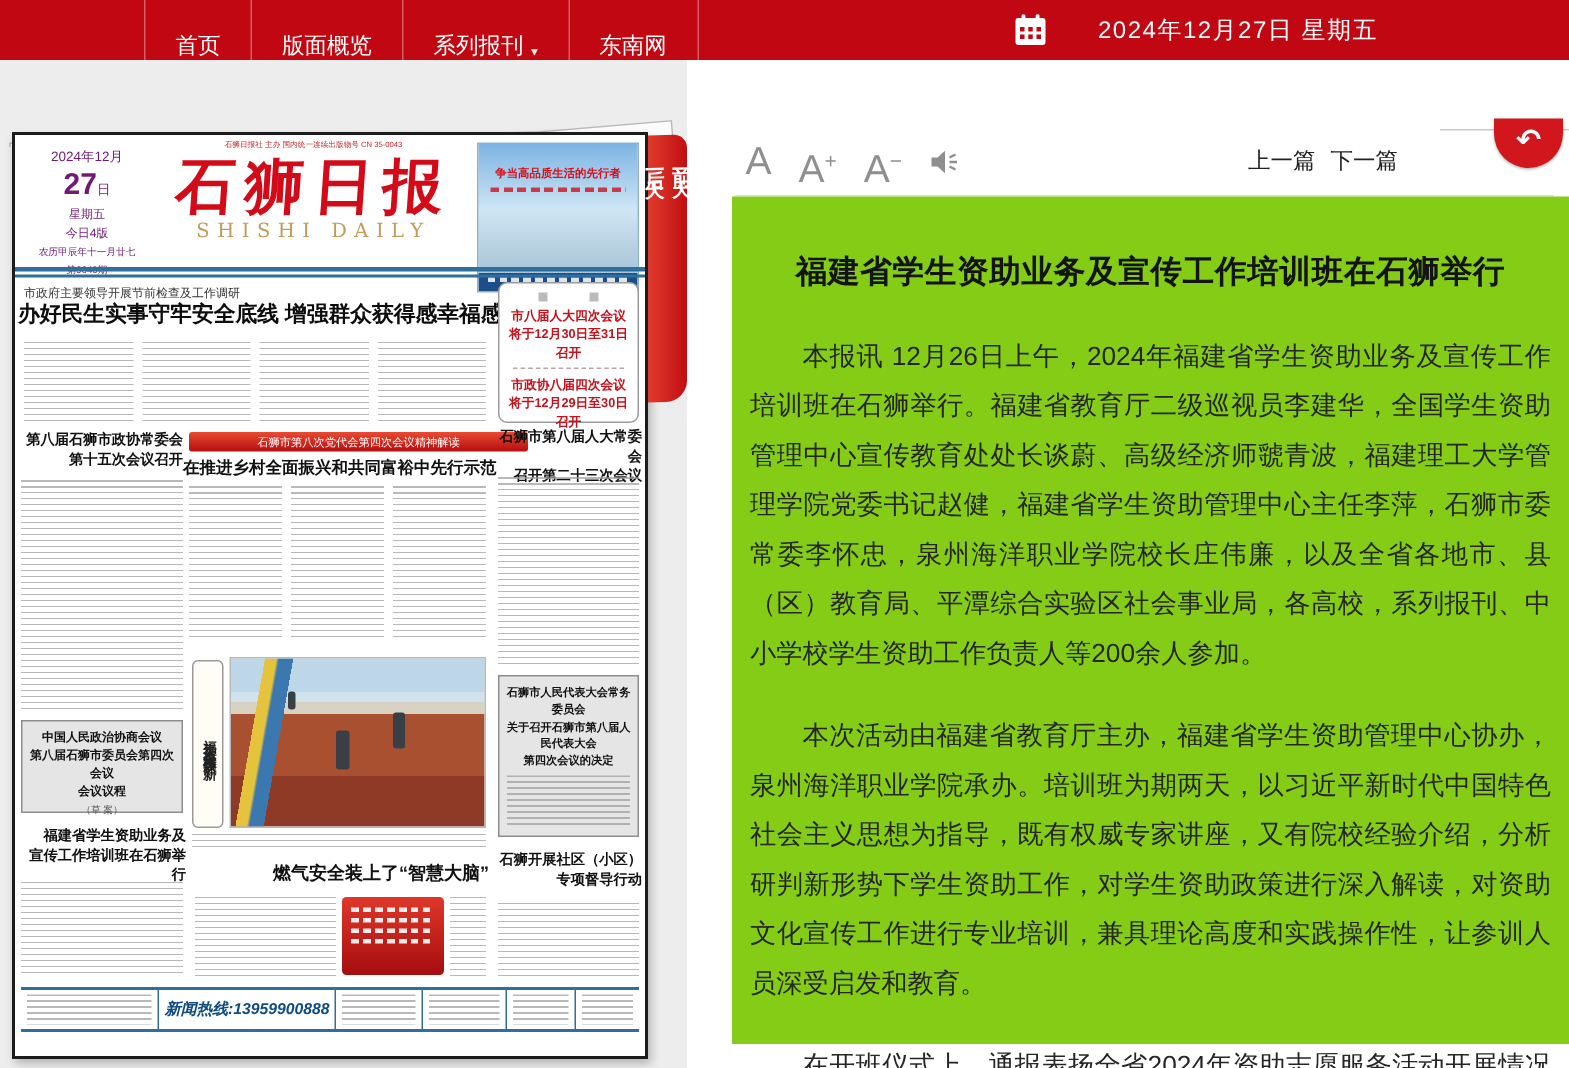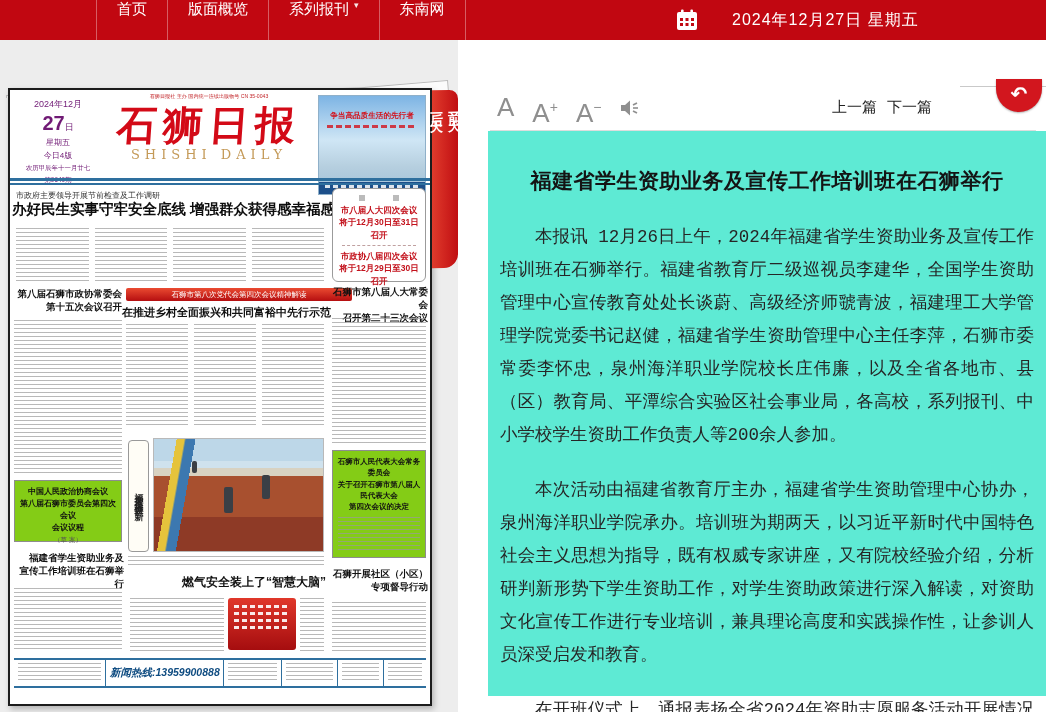--- a/index.html
+++ b/index.html
@@ -9,7 +9,7 @@
   
   #topbar { position:absolute; left:0; top:0; width:1046px; height:40px; background:#c10711; display:flex; align-items:center; }
   .nav { display:flex; margin-left:96px; height:40px; }
-  .nav-item { display:flex; align-items:flex-start; padding:0 20px; color:#fff; font-size:15px; cursor:pointer; border-left:1px solid rgba(255,255,255,.35); white-space:nowrap; }
+  .nav-item { display:flex; align-items:flex-end; padding:0 20px; color:#fff; font-size:15px; cursor:pointer; border-left:1px solid rgba(255,255,255,.35); white-space:nowrap; }
   .nav-item:last-child { border-right:1px solid rgba(255,255,255,.35); }
   .nav-caret { font-size:9px; margin-left:5px; opacity:.9; }
   .date-wrap { position:absolute; left:676px; top:0; height:40px; display:flex; align-items:center; color:#fff; }

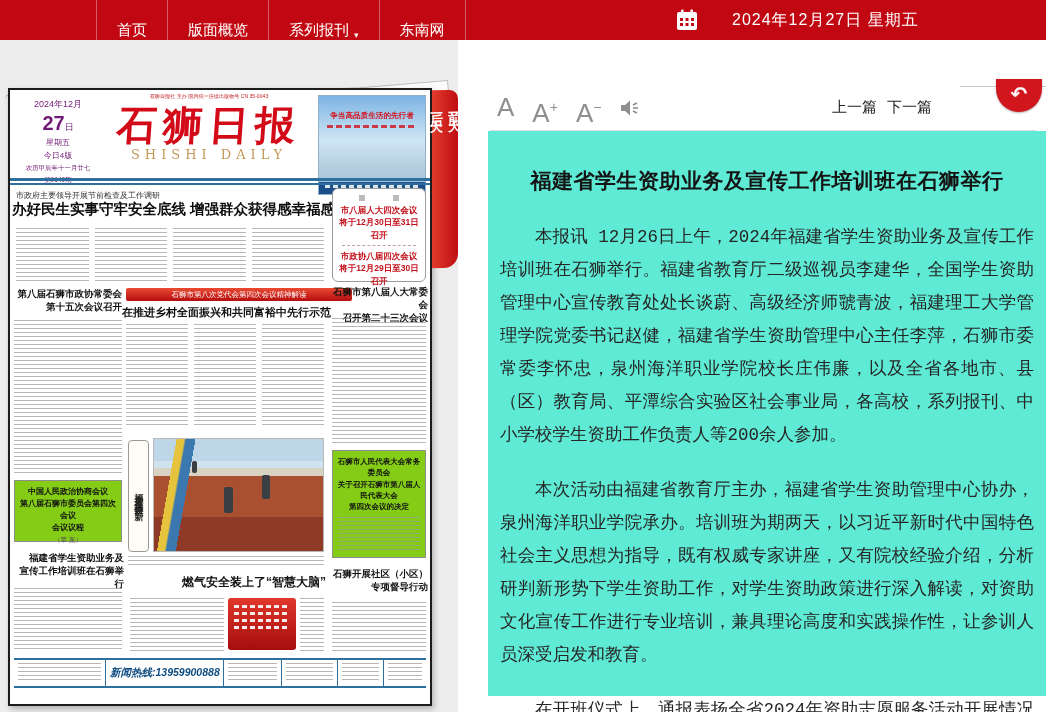--- a/index.html
+++ b/index.html
@@ -97,7 +97,7 @@
   #back-badge span { color:#fff; font-size:20px; font-weight:bold; margin-top:-4px; }
   #badge-line { position:absolute; left:960px; top:86px; width:86px; height:1px; background:#c9c9c9; z-index:-0; }
 
-  #article-panel { position:absolute; left:488px; top:131px; width:558px; height:565px; background:#5eead4; padding:36px 12px 0 12px;font-family:Liberation Mono, monospace; }
+  #article-panel { position:absolute; left:488px; top:131px; width:558px; height:565px; background:#84cc16; padding:36px 12px 0 12px; }
   #article-title { text-align:center; font-size:21px; font-weight:bold; color:#141414; letter-spacing:.5px; margin-bottom:26px; }
   .para { font-size:17.5px; line-height:33px; color:#262626; text-indent:2em; text-align:justify; margin-bottom:22px; }
 </style>

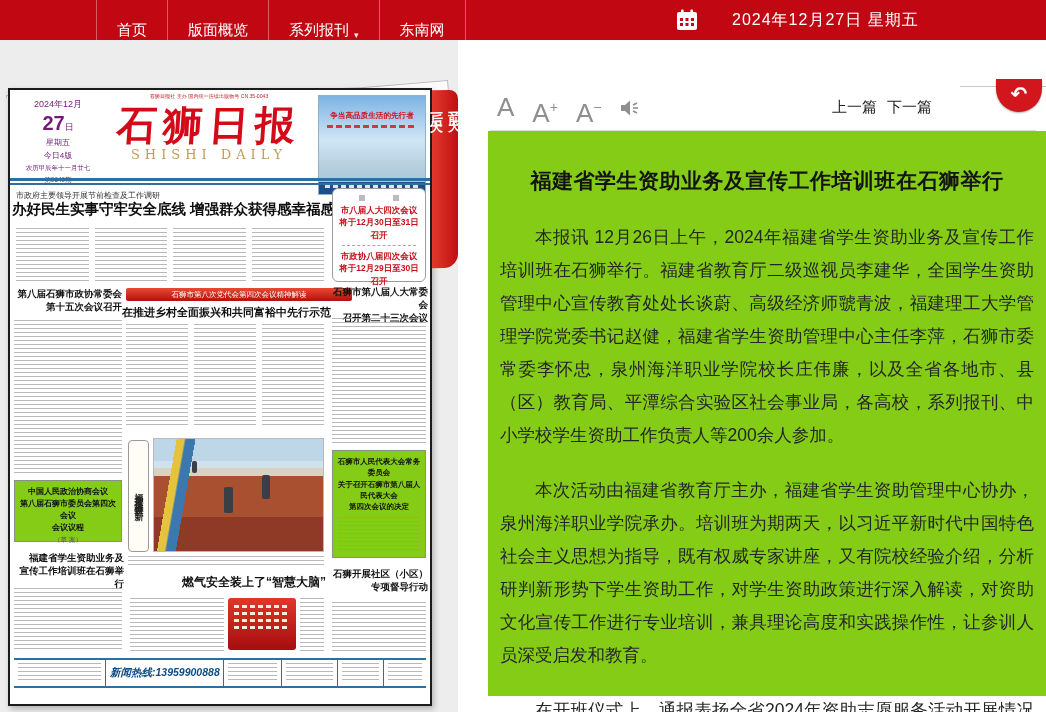--- a/index.html
+++ b/index.html
@@ -58,7 +58,7 @@
   .red-banner { left:116px; top:198px; width:226px; height:13px; background:linear-gradient(to bottom,#ea4a31,#b50e10); border-radius:2px; color:#fff; font-size:7.5px; text-align:center; line-height:13px; white-space:nowrap; overflow:hidden;font-family:Liberation Serif, serif; }
   .rural-hl { left:112px; top:215px; width:206px; font-size:11px; white-space:nowrap; }
 
-  .agenda-box,.decision-box { border:1px solid #8d8d8d; background:#84cc16; text-align:center; padding:5px 2px 0; }
+  .agenda-box,.decision-box { border:1px solid #8d8d8d; background:#e5e5e5; text-align:center; padding:5px 2px 0; }
   .box-t { font-weight:bold; font-size:8px; color:#111; line-height:1.5; }
   .box-xs { font-size:6.5px; color:#555; margin-top:2px; }
 

